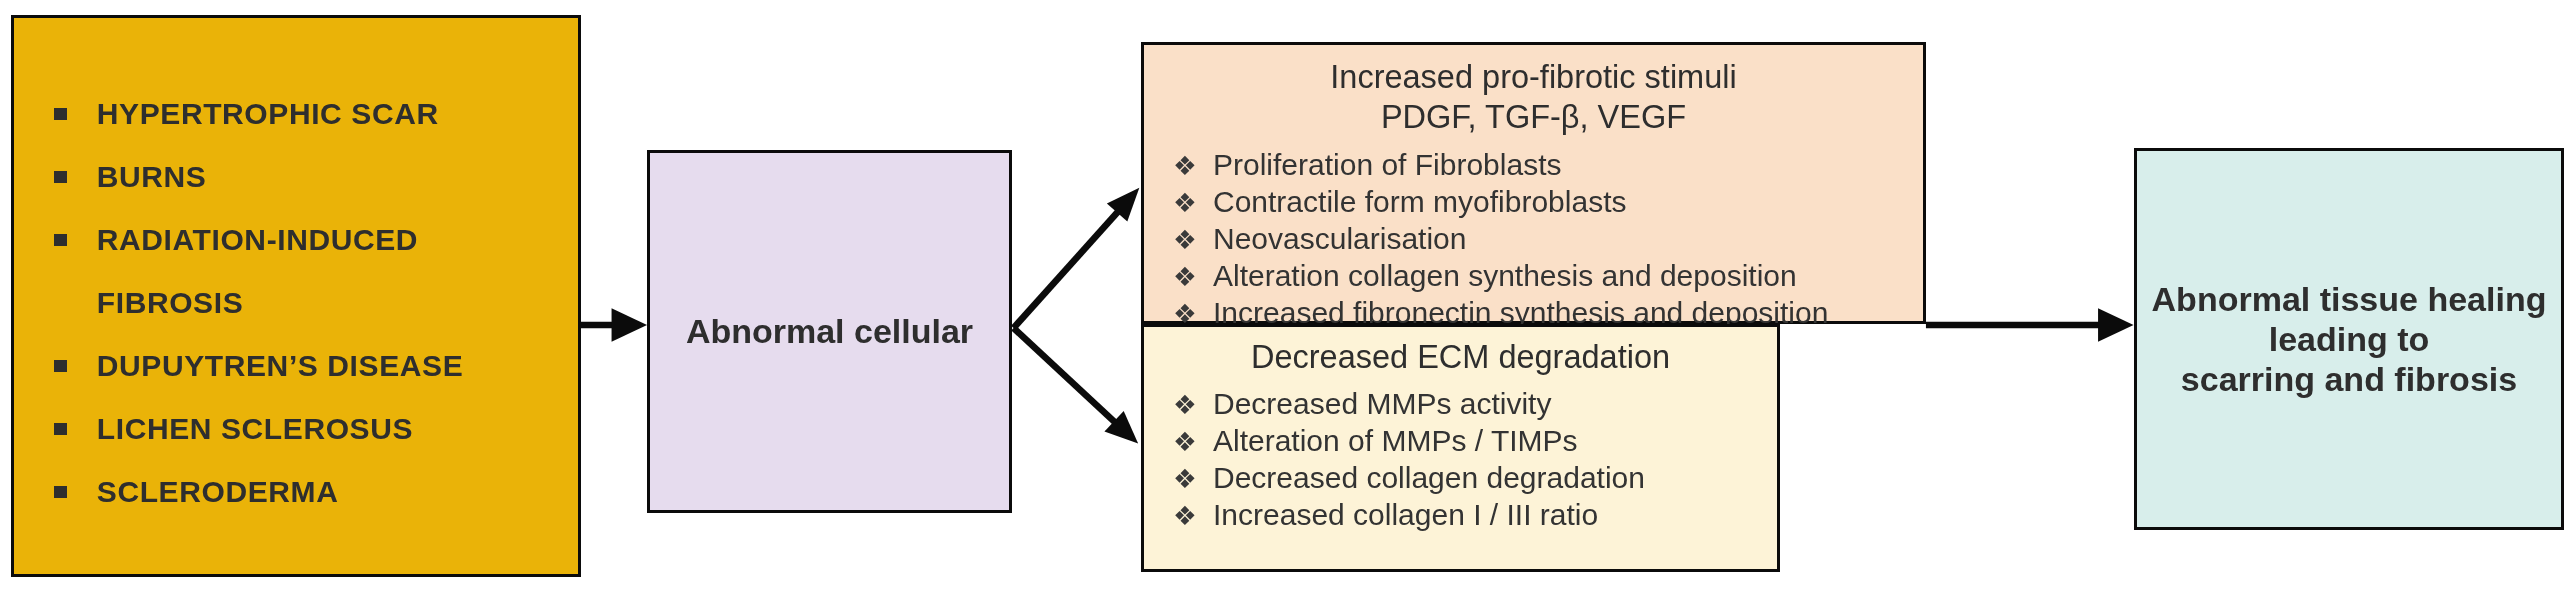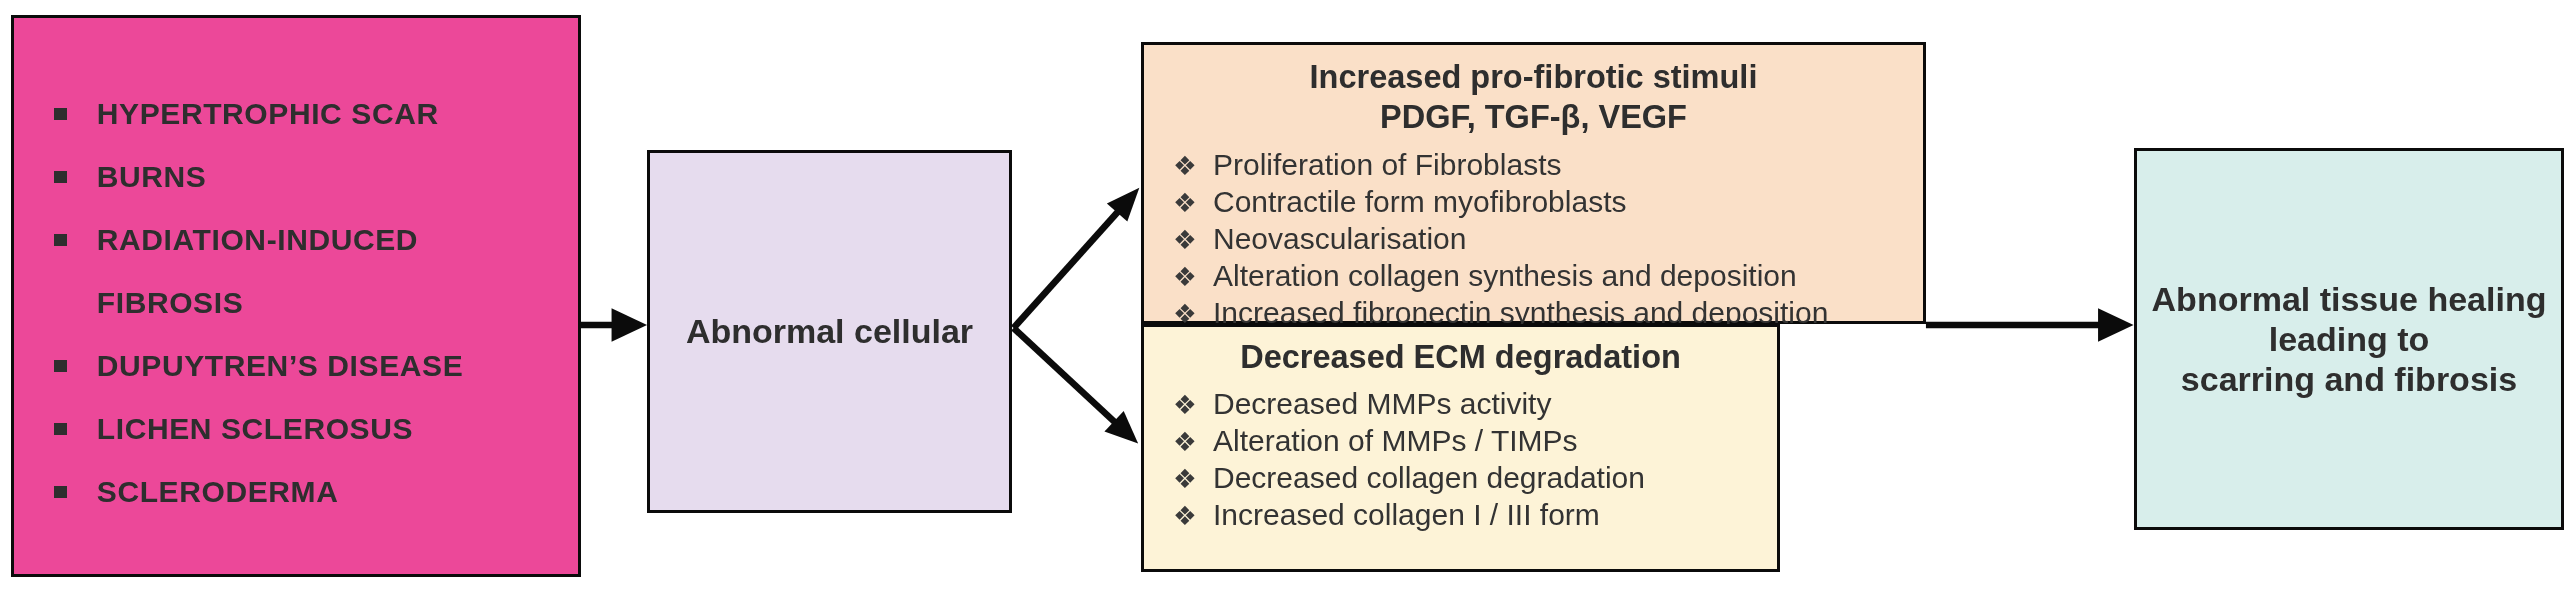--- a/index.html
+++ b/index.html
@@ -49,7 +49,7 @@
     padding: 12px 12px 0 12px;
   }
   .mid-title {
-    text-align: center; font-size: 32.5px; font-weight: bold; line-height: 40px;
+    text-align: center; font-size: 32.5px; font-weight: normal; line-height: 40px;
     color: #2e2e2e;
   }
   .diamond-list { list-style: none; margin: 9.6px 0 0 0; padding: 0 0 0 17px; }

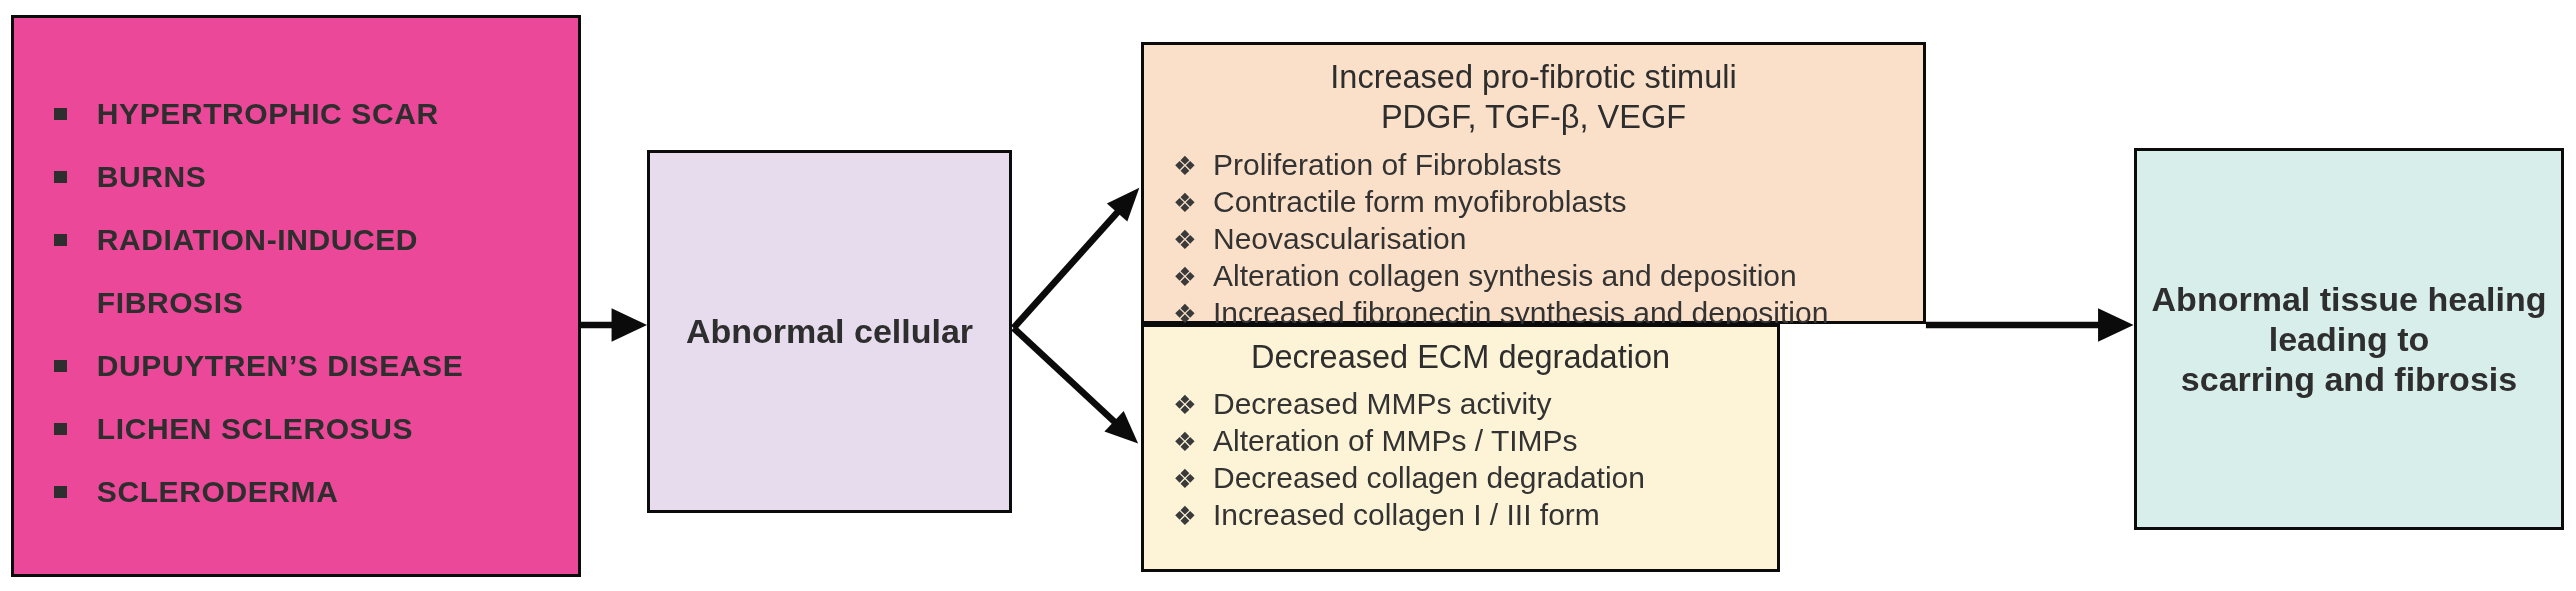--- a/index.html
+++ b/index.html
@@ -104,7 +104,7 @@
     </g>
   </svg>
 
-  <div id="conditions-box" class="box" style="background-color: #ec4899; align-items: flex-end;">
+  <div id="conditions-box" class="box" style="background-color: #eab308; align-items: flex-end;">
     <ul class="cond-list">
       <li class="cond-item">
         <span class="sq-bullet"></span>

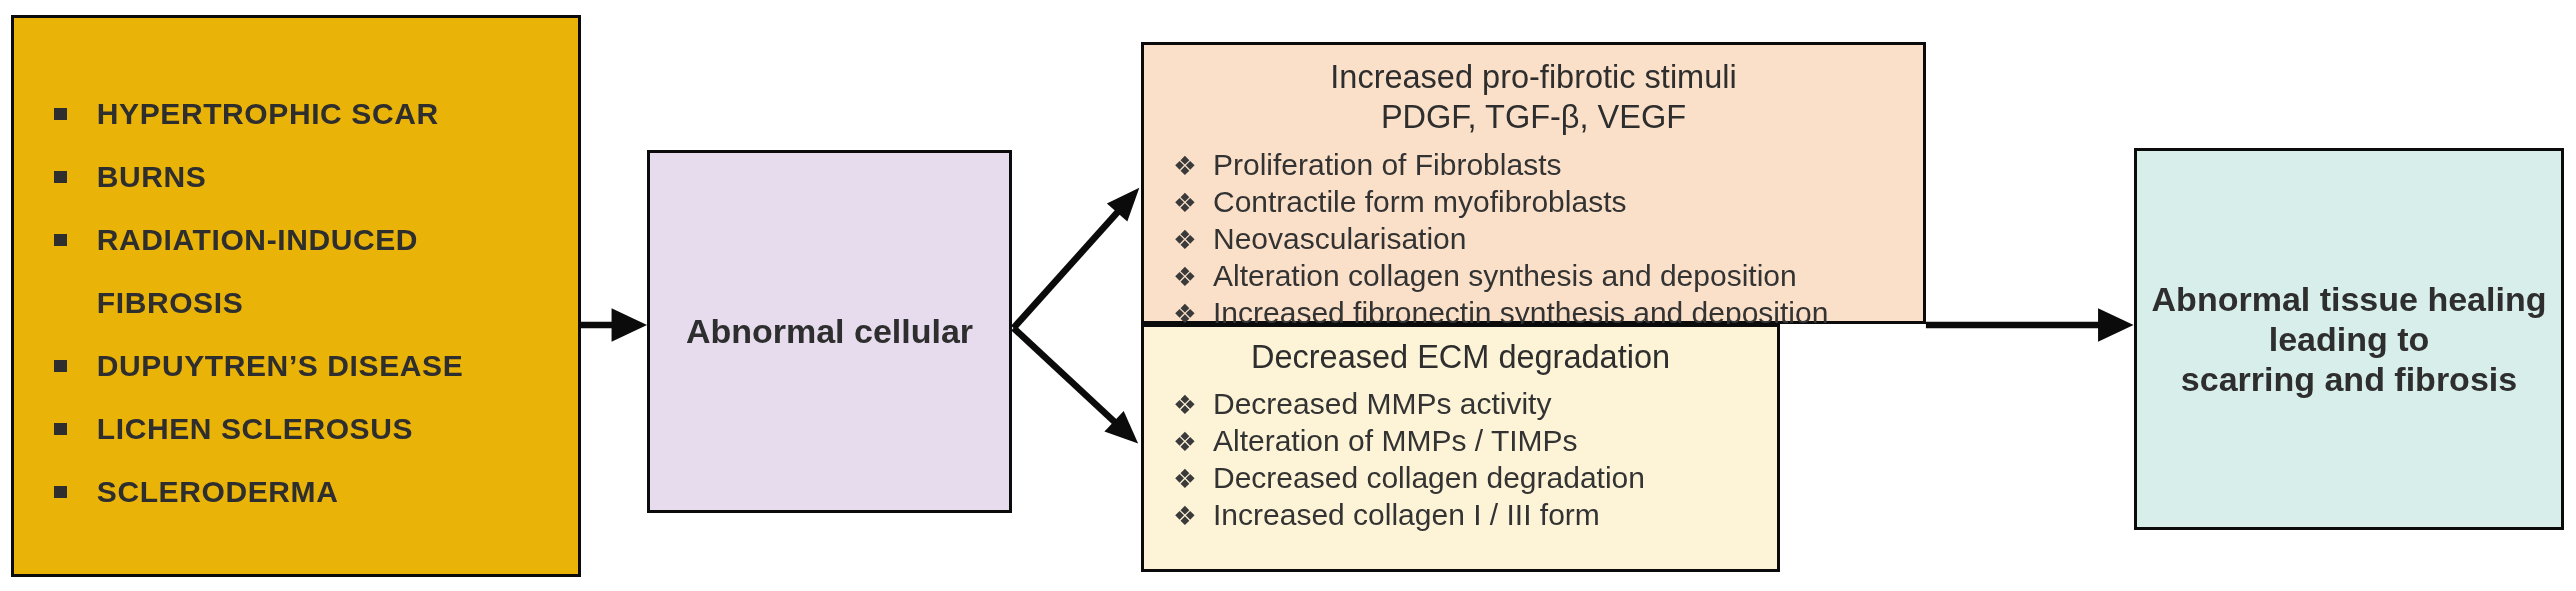--- a/index.html
+++ b/index.html
@@ -181,7 +181,7 @@
       </li>
       <li class="diamond-item">
         <span class="diamond-bullet">❖</span>
-        <span class="diamond-text">Increased collagen I / III form</span>
+        <span class="diamond-text">Increased collagen I / III ratio</span>
       </li>
     </ul>
   </div>

